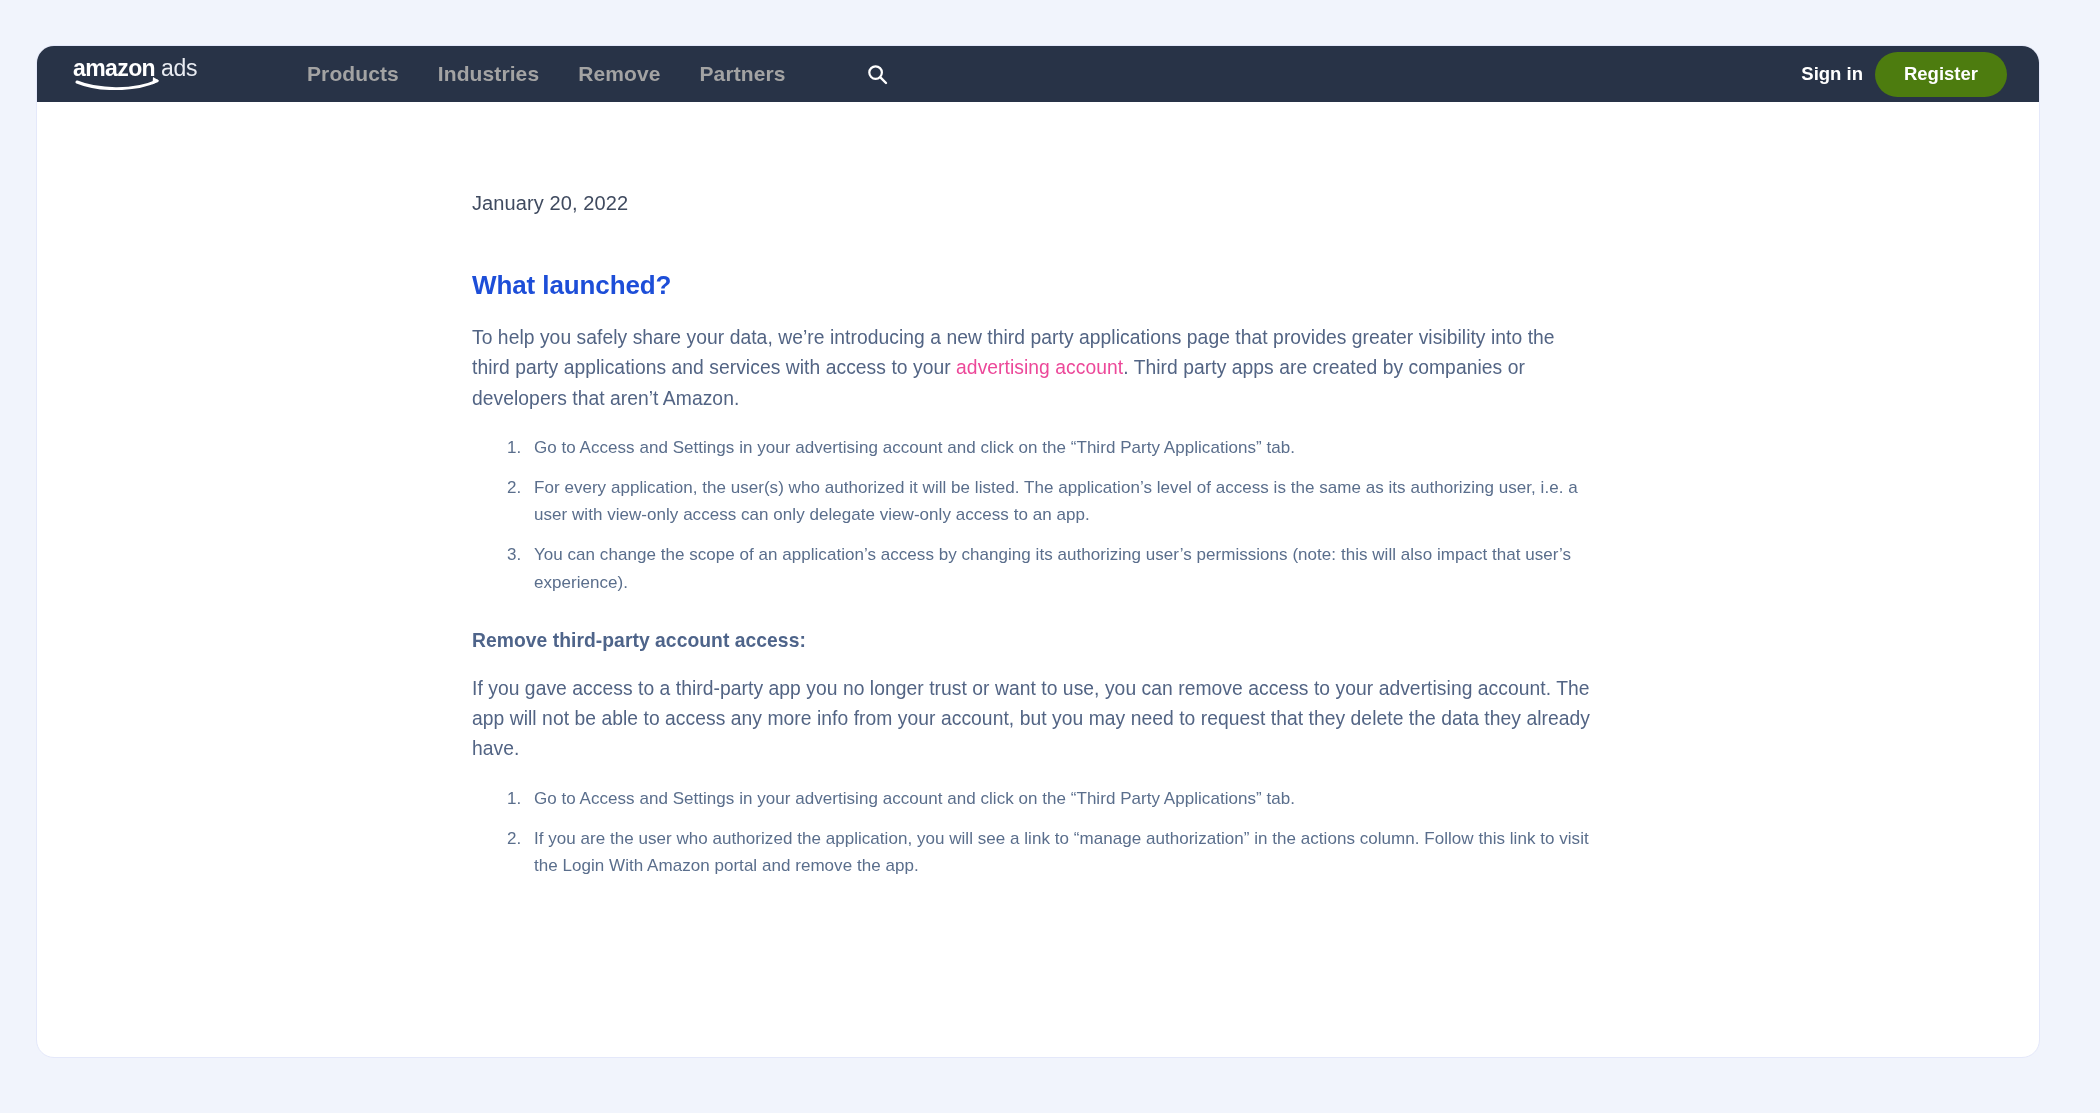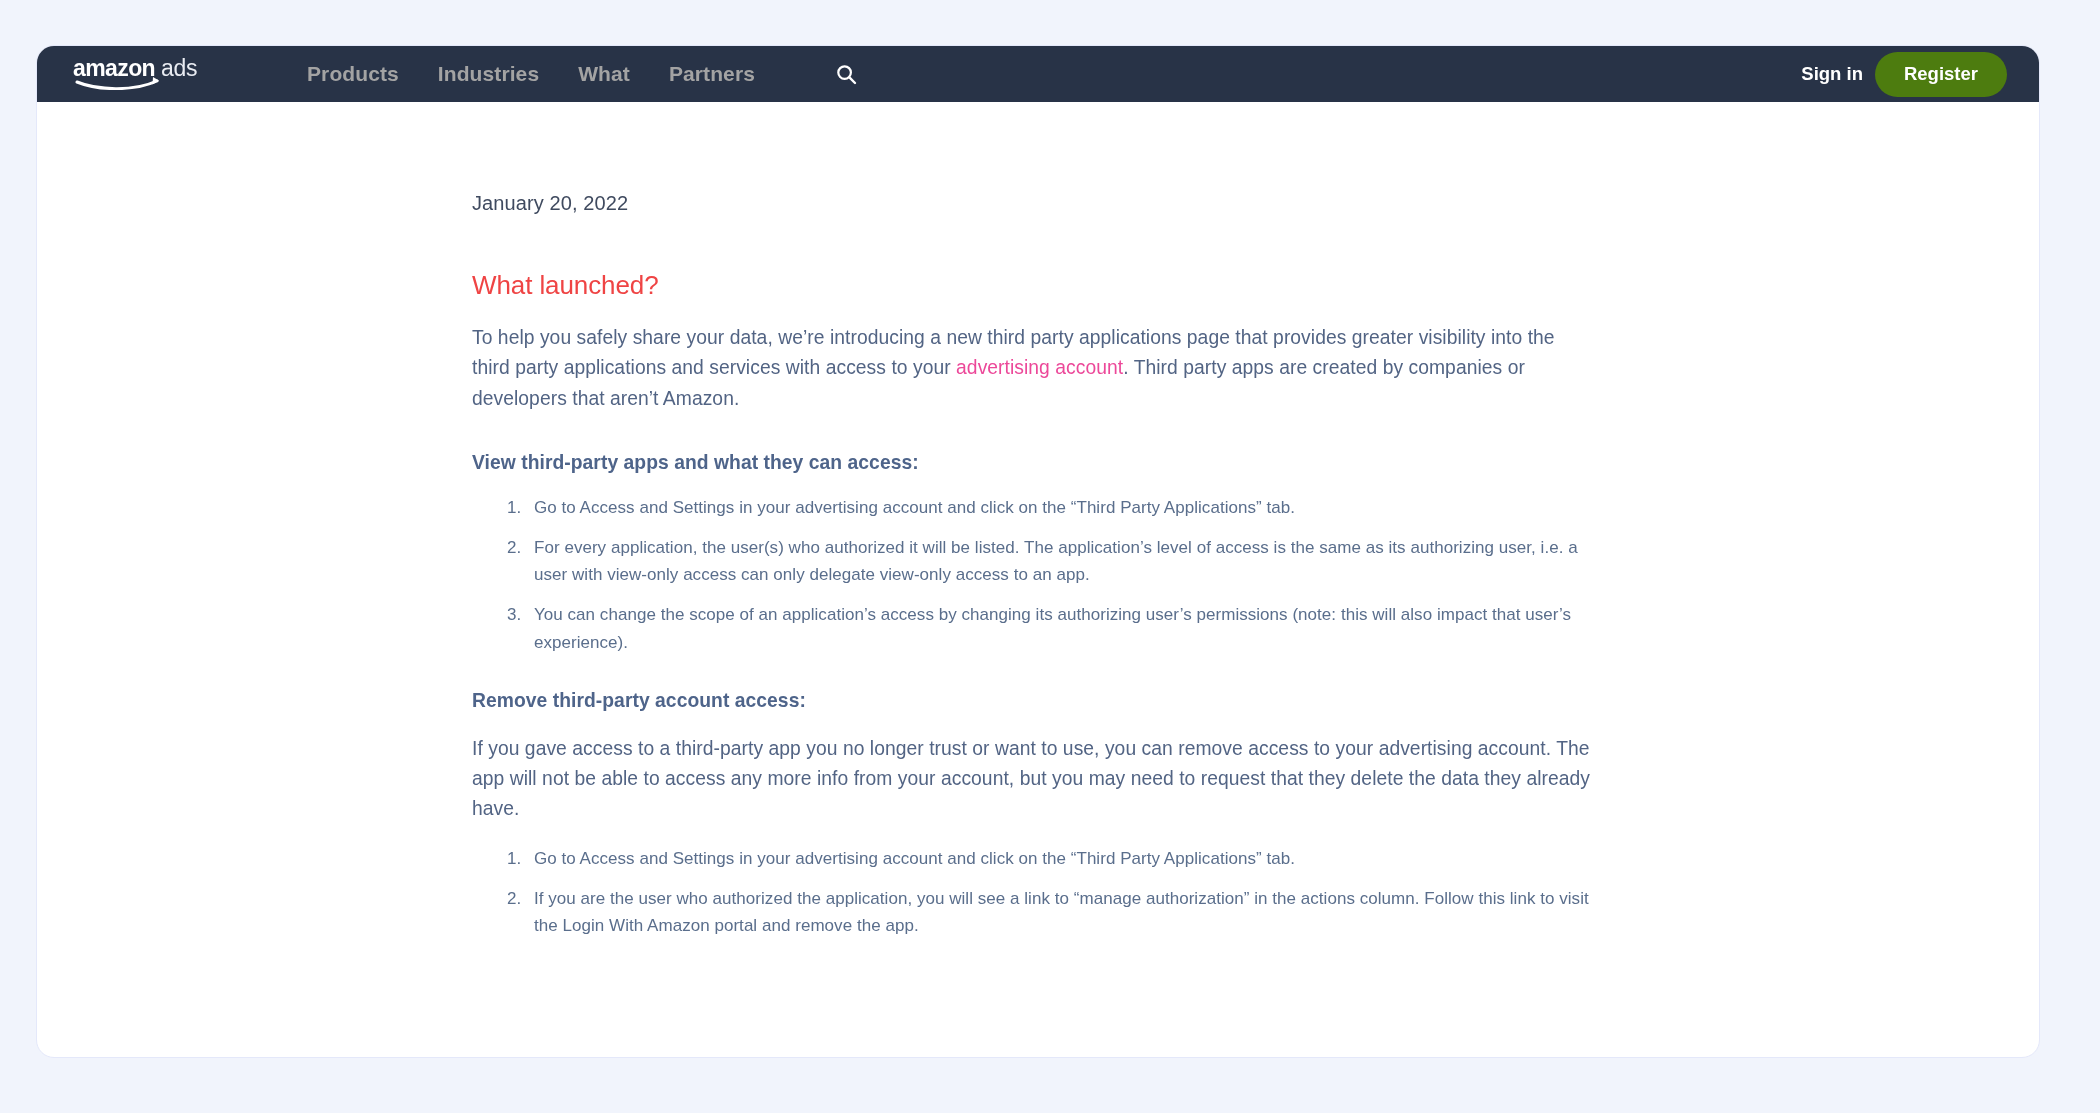--- a/index.html
+++ b/index.html
@@ -198,7 +198,7 @@
     <div class="nav-links">
       <a class="nav-link" href="#">Products</a>
       <a class="nav-link" href="#">Industries</a>
-      <a class="nav-link" href="#">What</a>
+      <a class="nav-link" href="#">Remove</a>
       <a class="nav-link" href="#">Partners</a>
 
       <button class="search-btn">

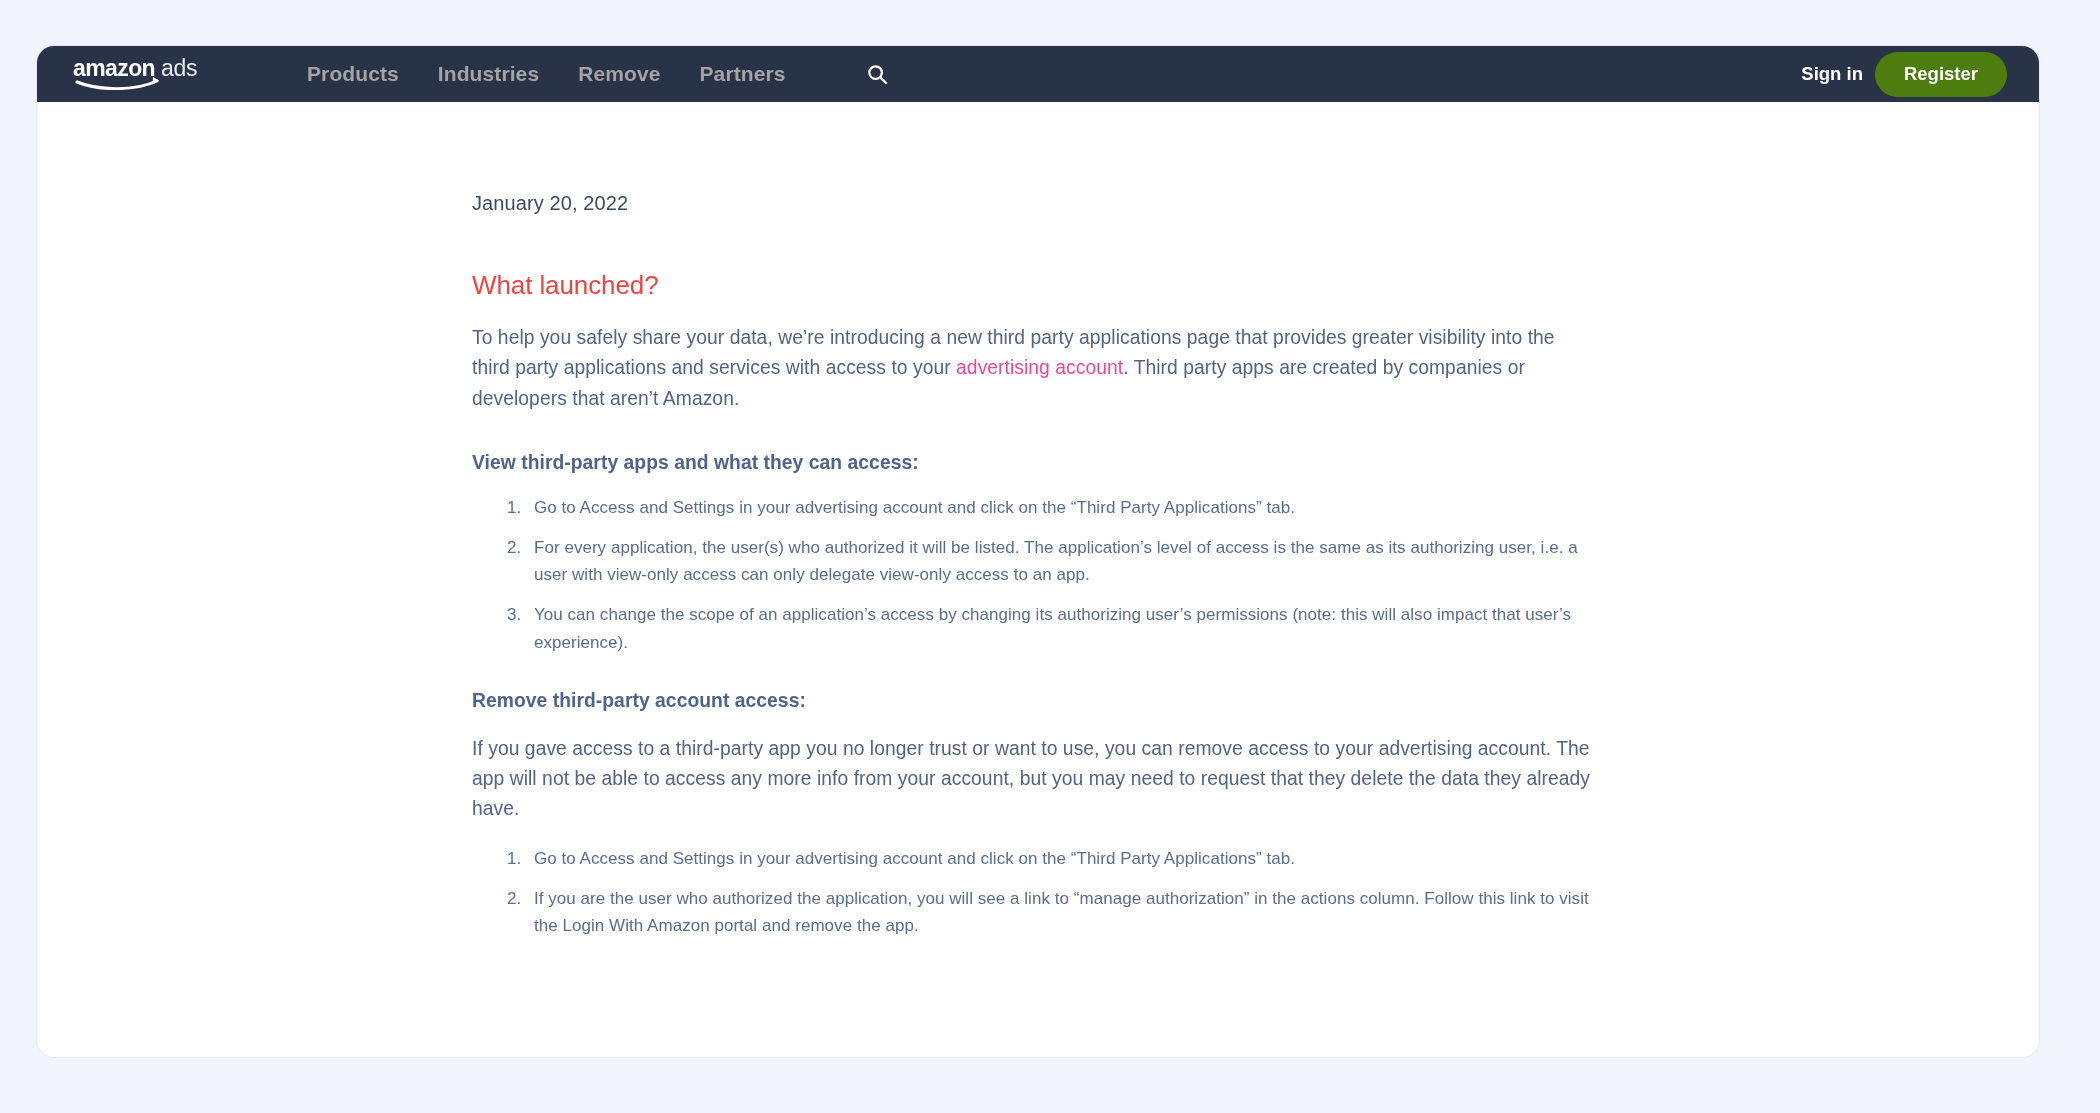--- a/index.html
+++ b/index.html
@@ -133,8 +133,8 @@
   .section-title {
     margin-top: 55px;
     font-size: 26px;
-    font-weight: normal;
-    color: #ef4444;
+    font-weight: bold;
+    color: #1d4ed8;
     letter-spacing: -0.1px;
   }
 

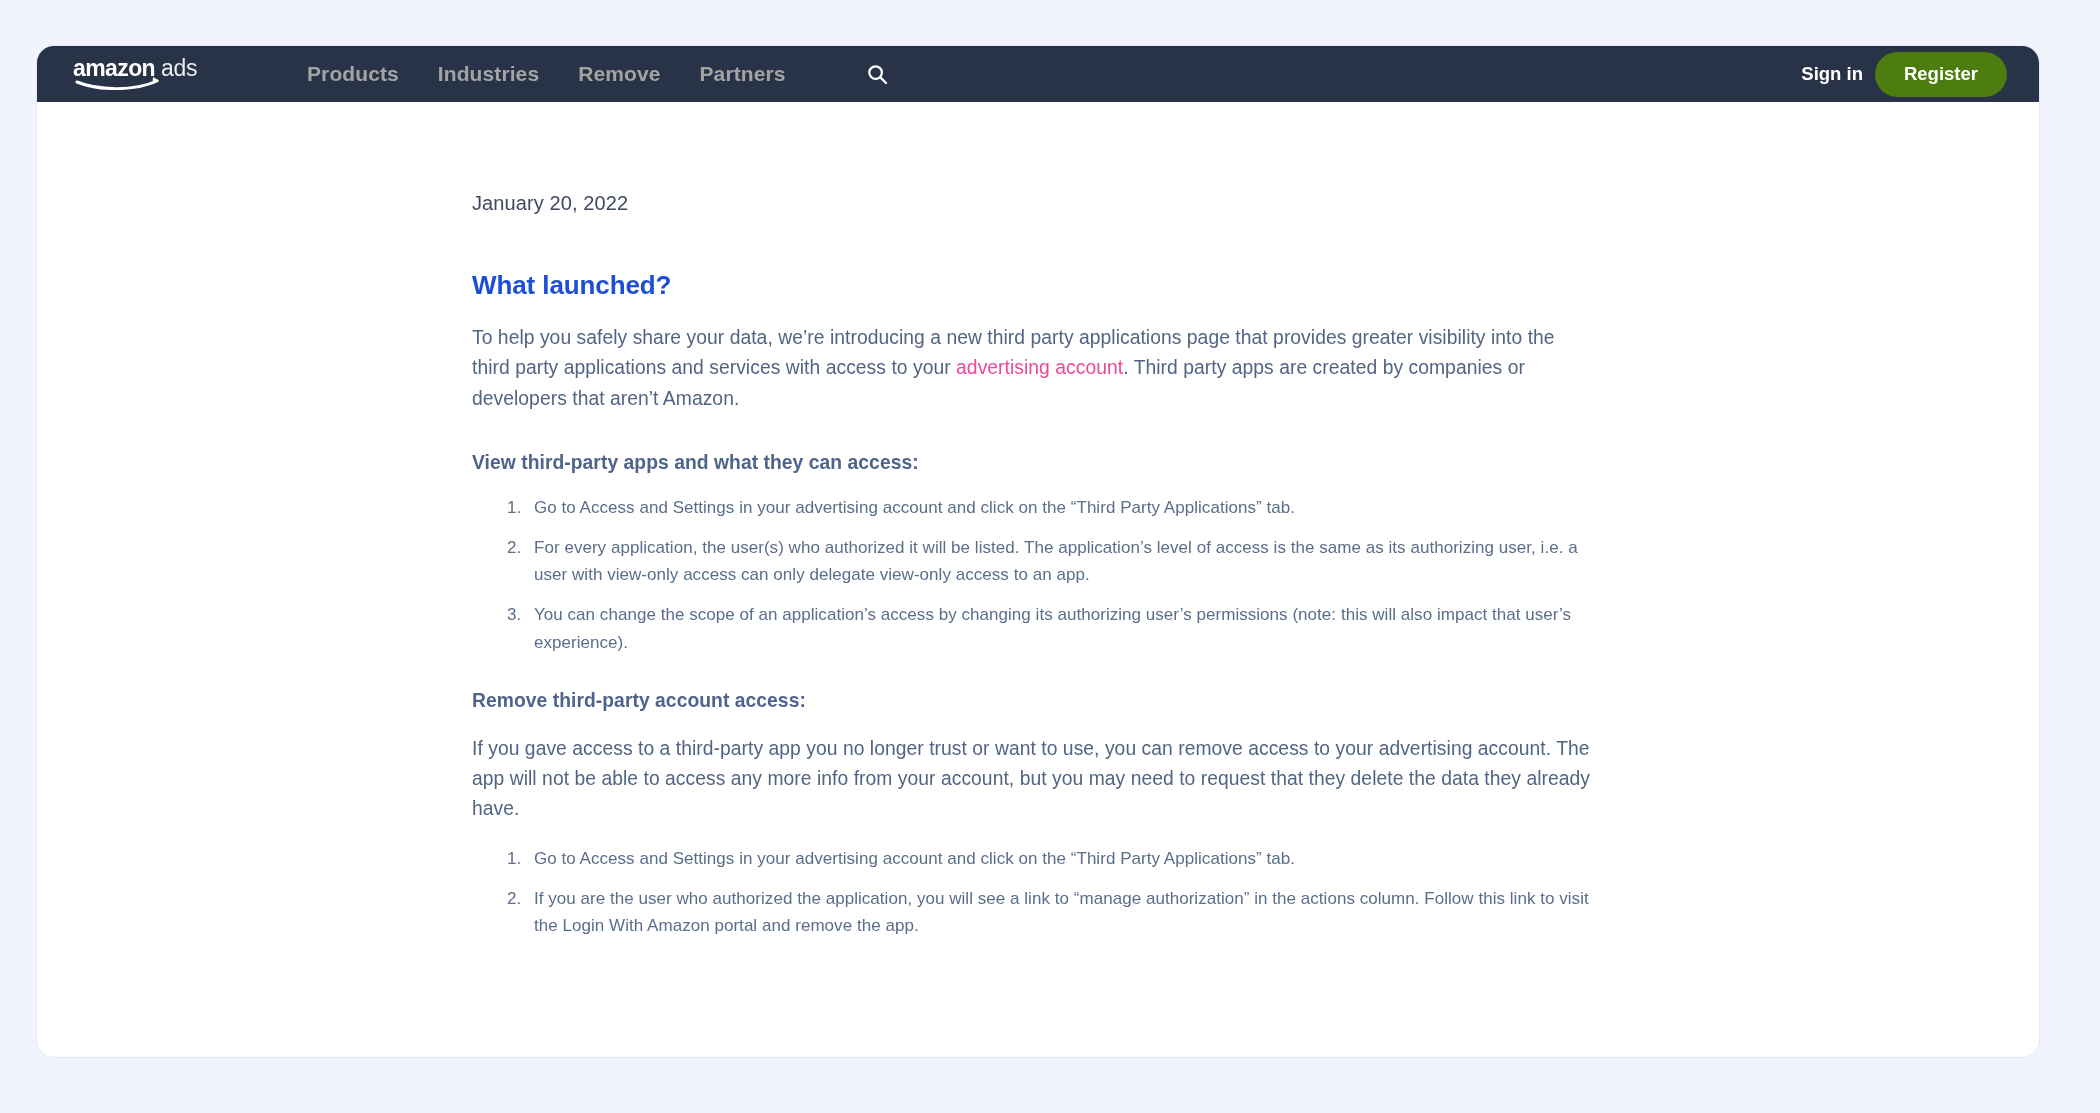--- a/index.html
+++ b/index.html
@@ -225,7 +225,6 @@
 
       <p class="body-text"><span>To help you safely share your data, we’re introducing a new third party applications page that provides greater visibility into the third party applications and services with access to your </span><a class="inline-link" href="#">advertising account</a><span>. Third party apps are created by companies or developers that aren’t Amazon.</span></p>
 
-      <h3 class="subsection-title">View third-party apps and what they can access:</h3>
 
       <ol class="steps">
         <li>Go to Access and Settings in your advertising account and click on the “Third Party Applications” tab.</li>

